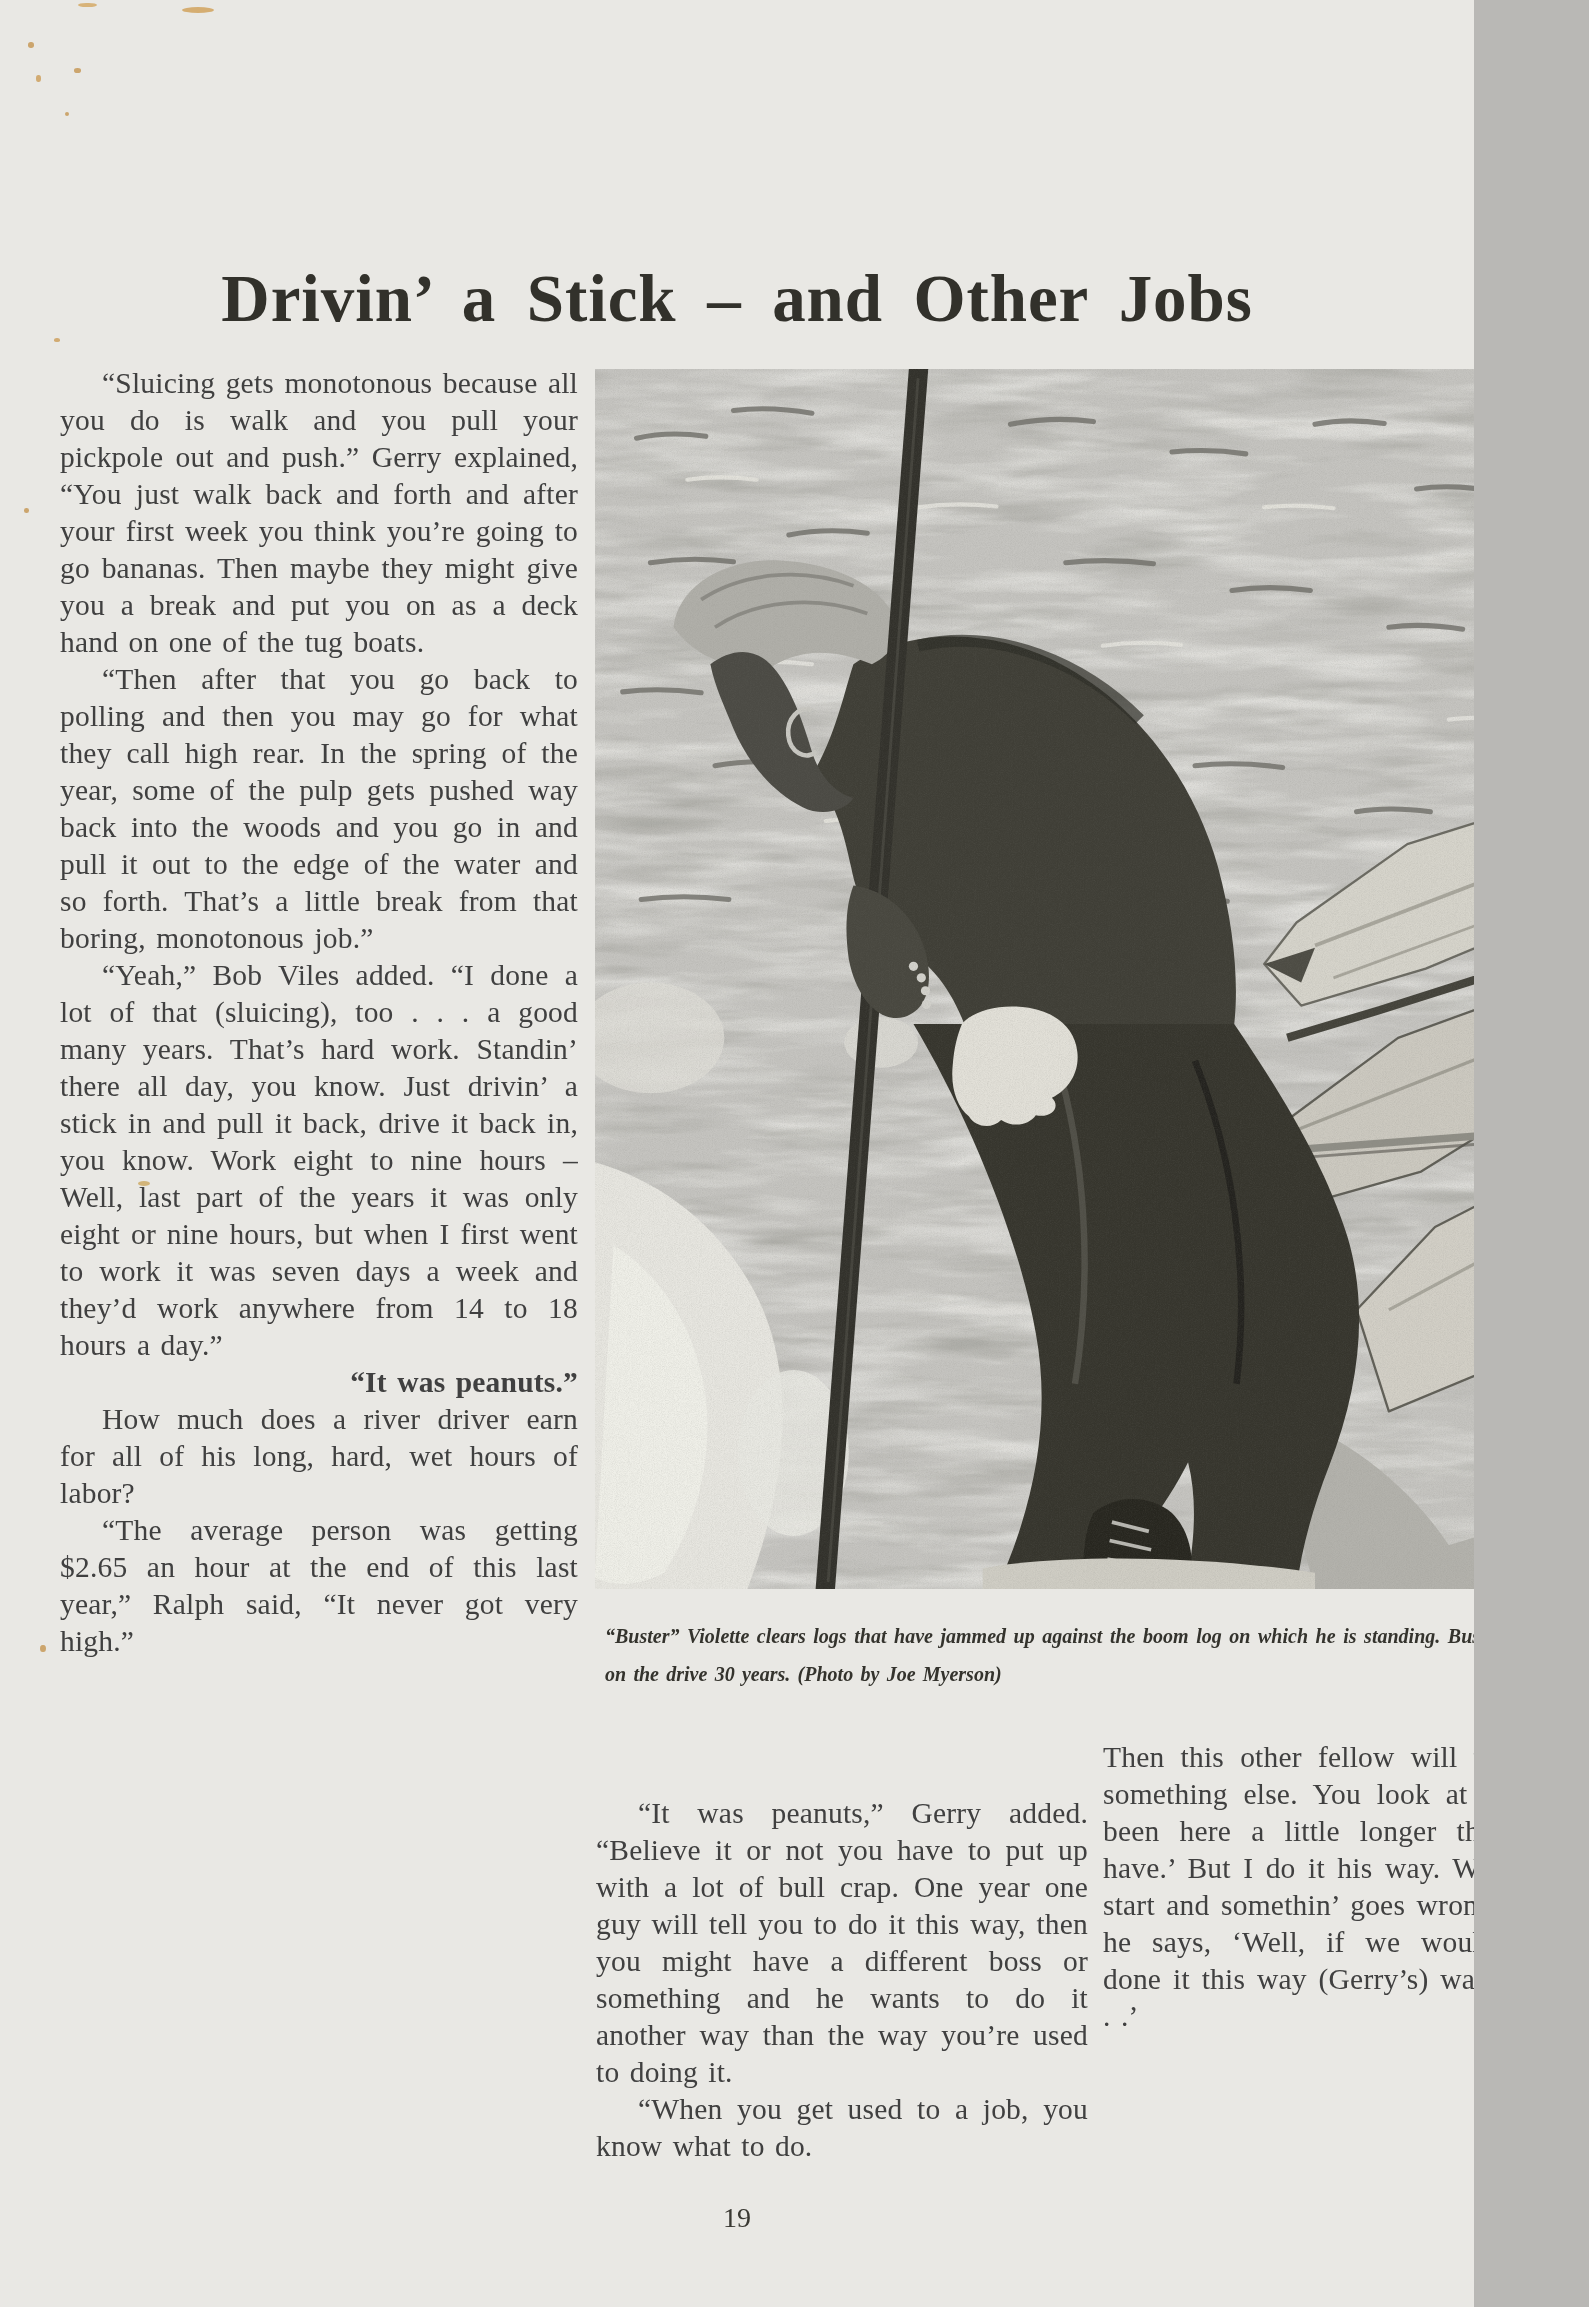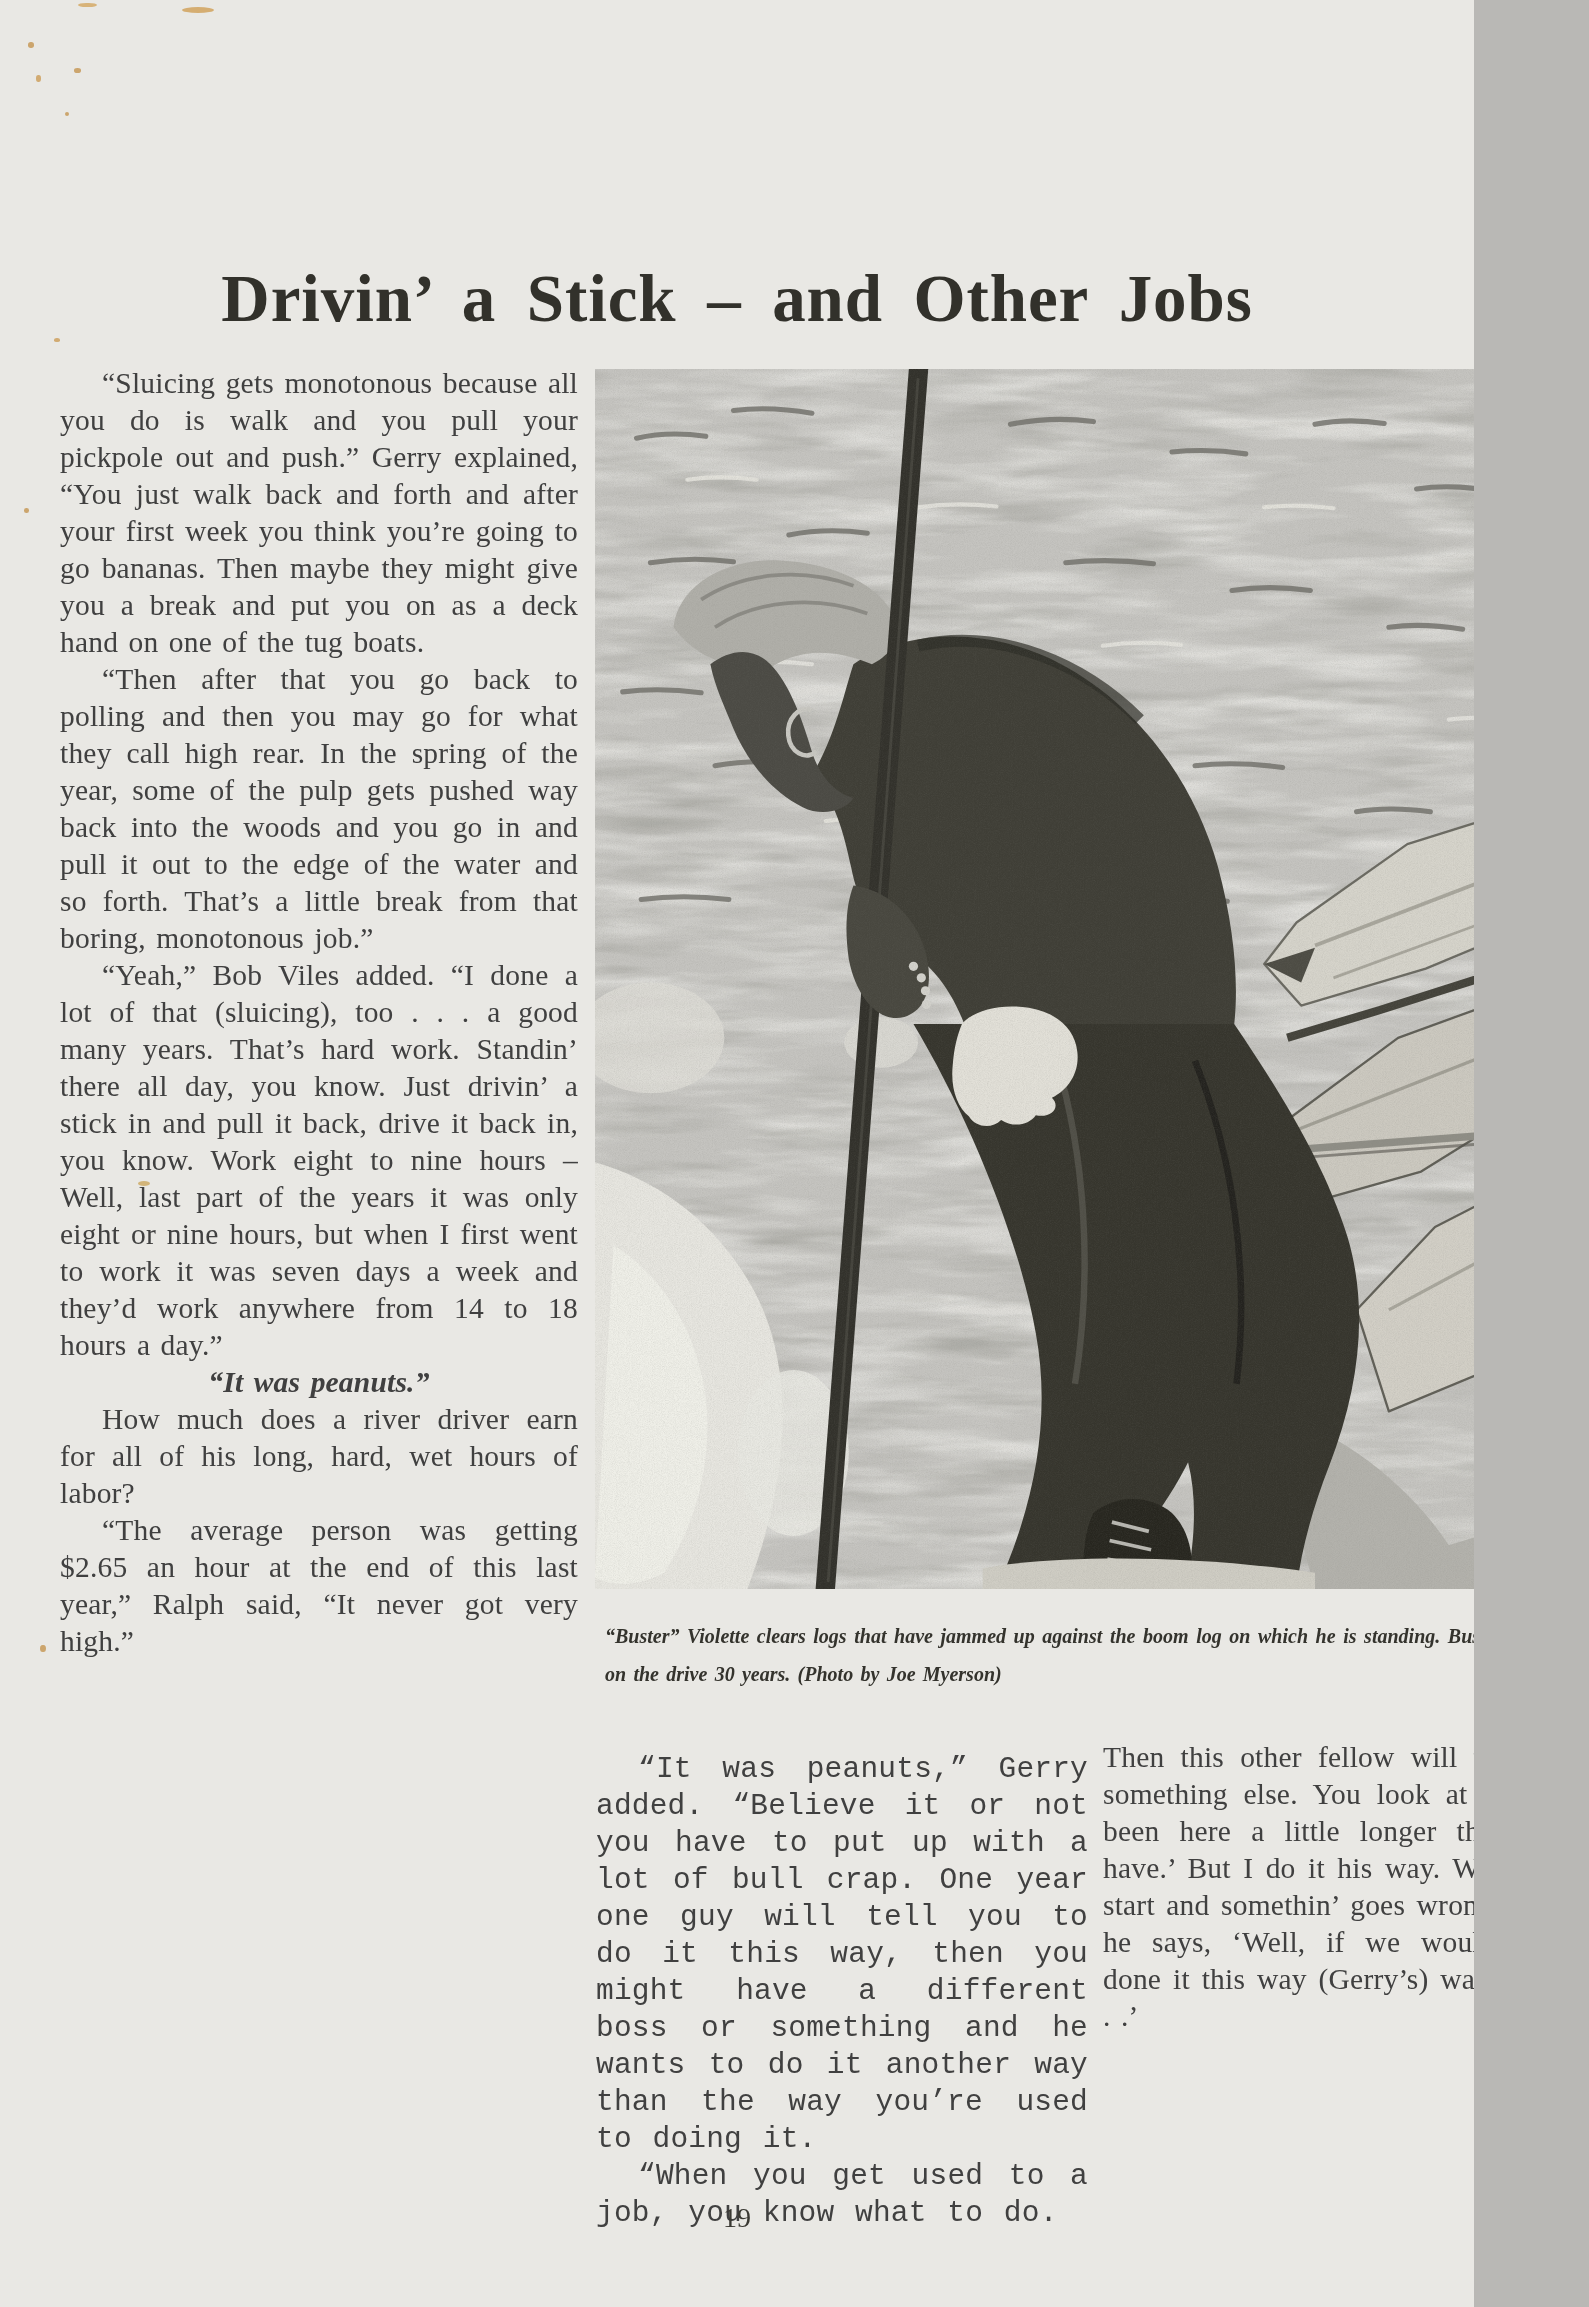--- a/index.html
+++ b/index.html
@@ -28,7 +28,7 @@
   }
   .col p{margin:0;padding:0;}
   .col p.indent{text-indent:42px;}
-  .col p.center-em{text-align:center;text-indent:0;font-weight:bold;font-style:italic;}
+  .col p.center-em{text-align:right;text-indent:0;font-weight:bold;}
   .col-left{left:60px;top:365px;width:518px;}
   .col-mid{left:596px;top:1751px;width:492px;font-family:Liberation Mono, monospace;}
   .col-right{left:1103px;top:1739px;width:470px;}

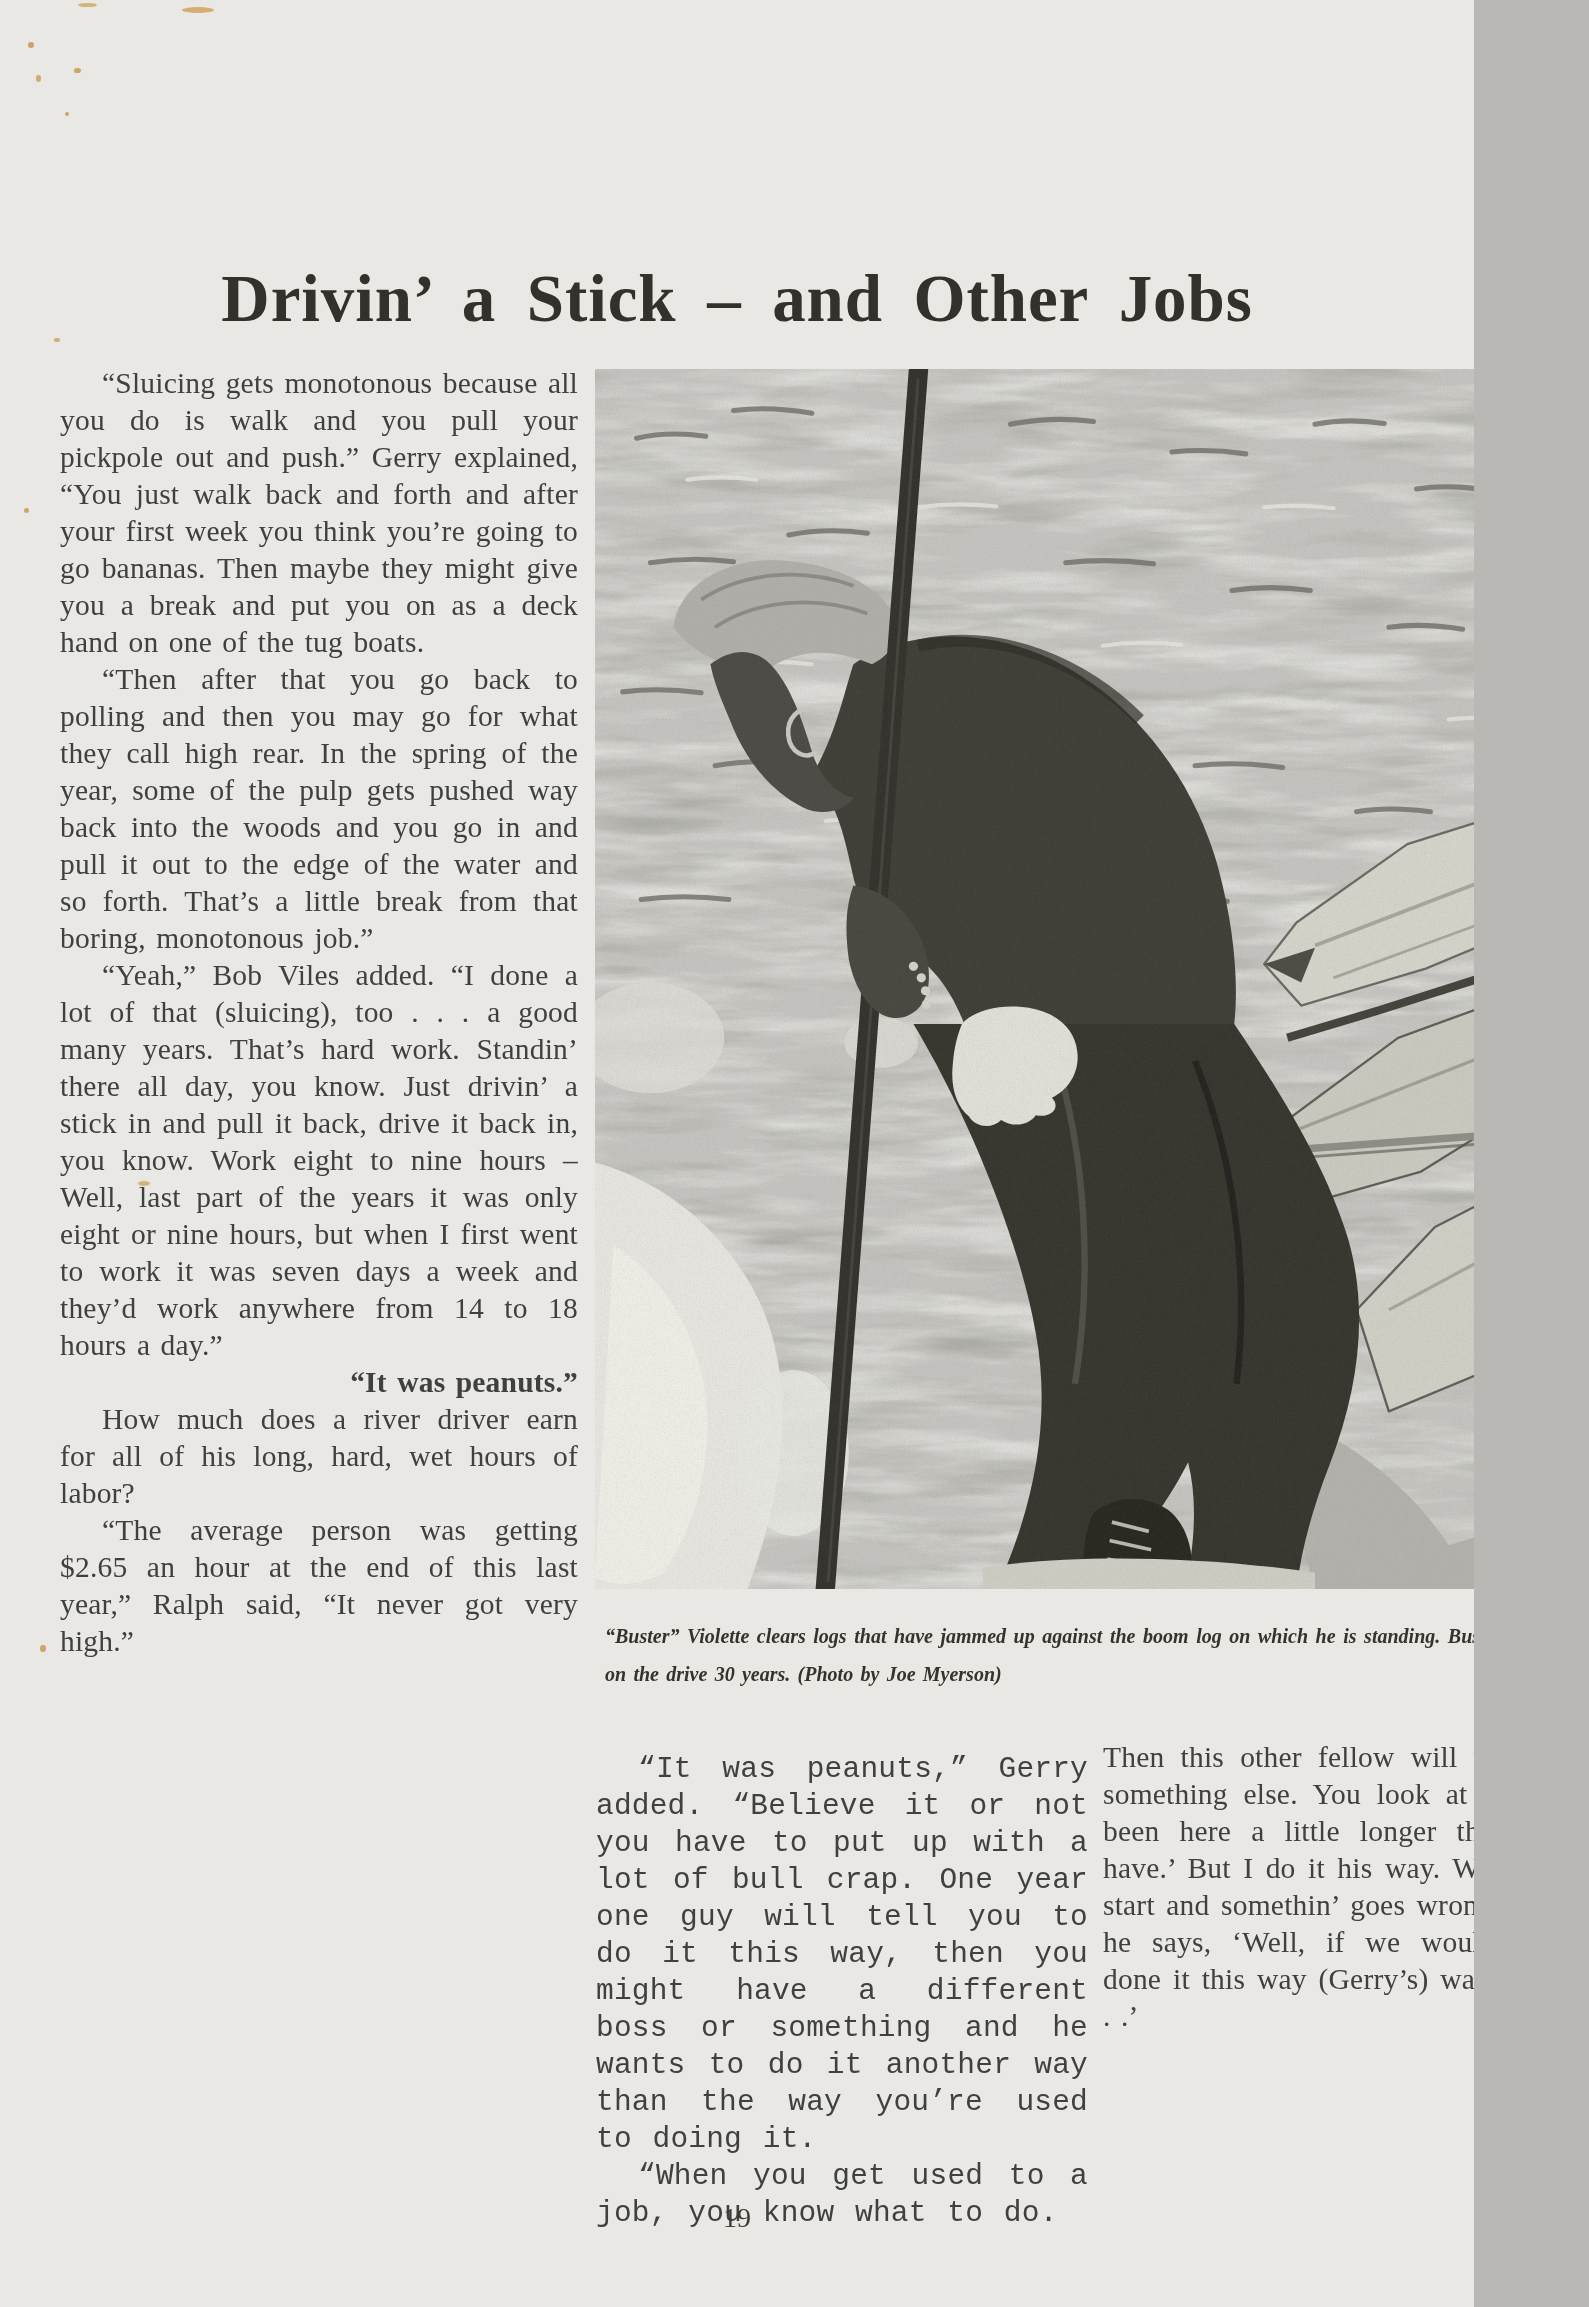--- a/index.html
+++ b/index.html
@@ -30,7 +30,7 @@
   .col p.indent{text-indent:42px;}
   .col p.center-em{text-align:right;text-indent:0;font-weight:bold;}
   .col-left{left:60px;top:365px;width:518px;}
-  .col-mid{left:596px;top:1751px;width:492px;font-family:Liberation Mono, monospace;}
+  .col-mid{left:596px;top:1795px;width:492px;}
   .col-right{left:1103px;top:1739px;width:470px;}
   .photo{
     position:absolute;left:595px;top:369px;width:930px;height:1220px;

